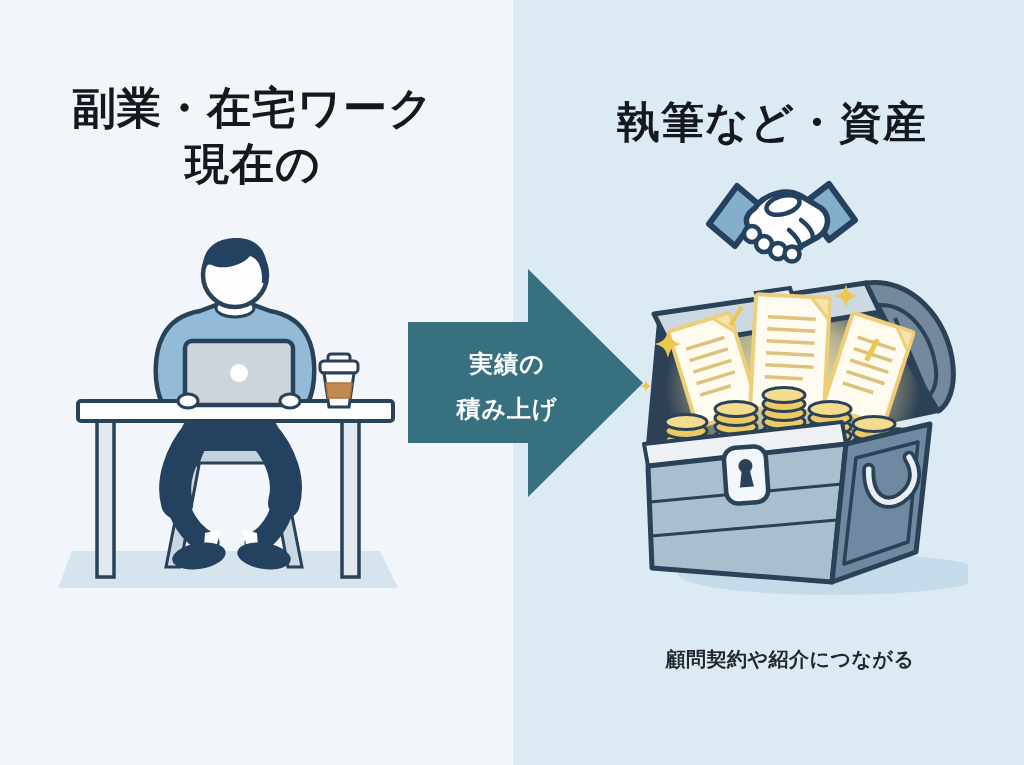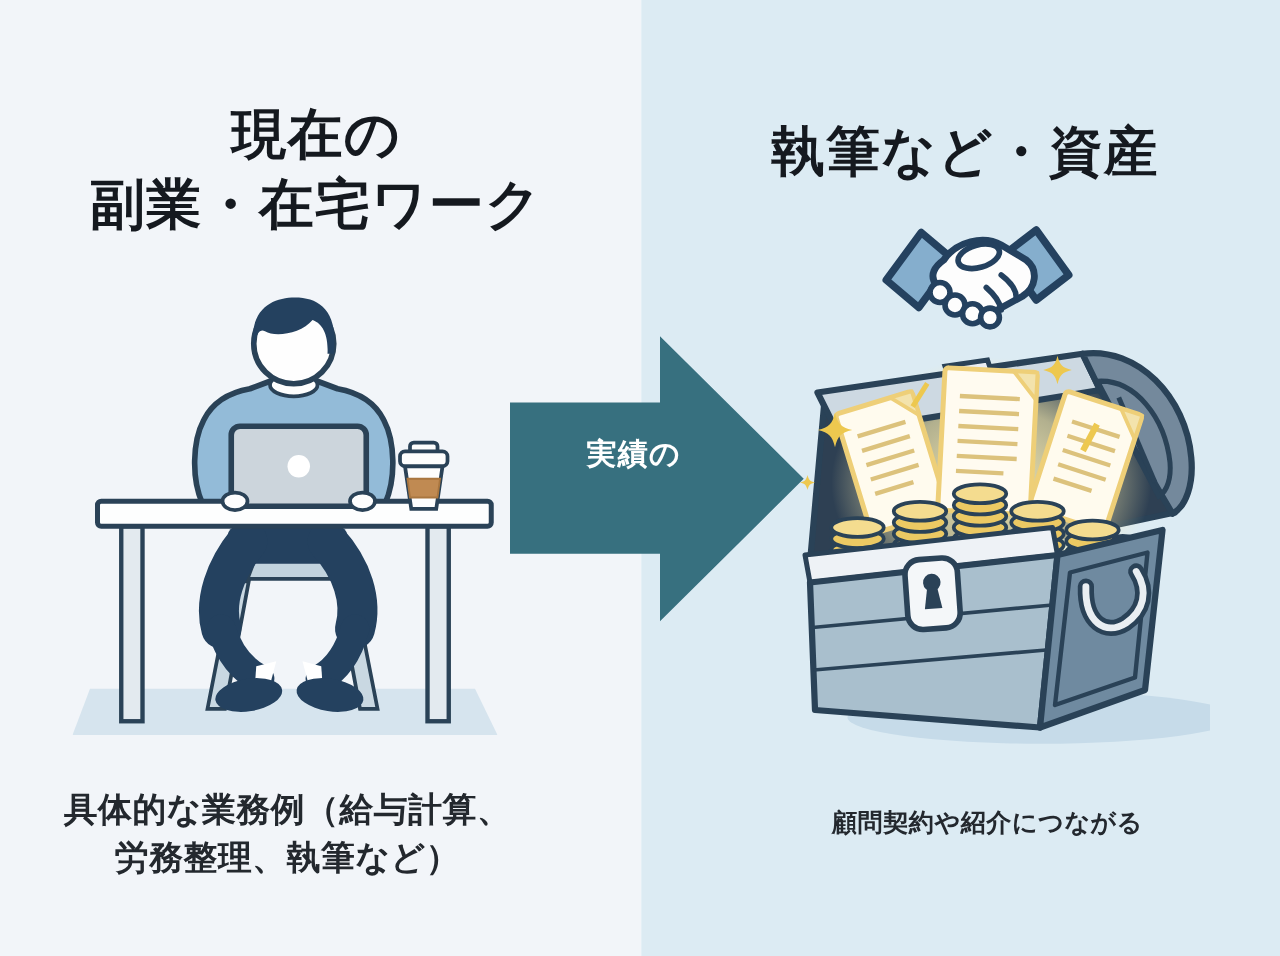--- a/index.html
+++ b/index.html
@@ -42,8 +42,8 @@
   <div class="panel right"></div>
 
   <div class="title left-title">
+    <div>副業・在宅ワーク</div>
     <div>現在の</div>
-    <div>副業・在宅ワーク</div>
   </div>
   <div class="title right-title">執筆など・資産</div>
 

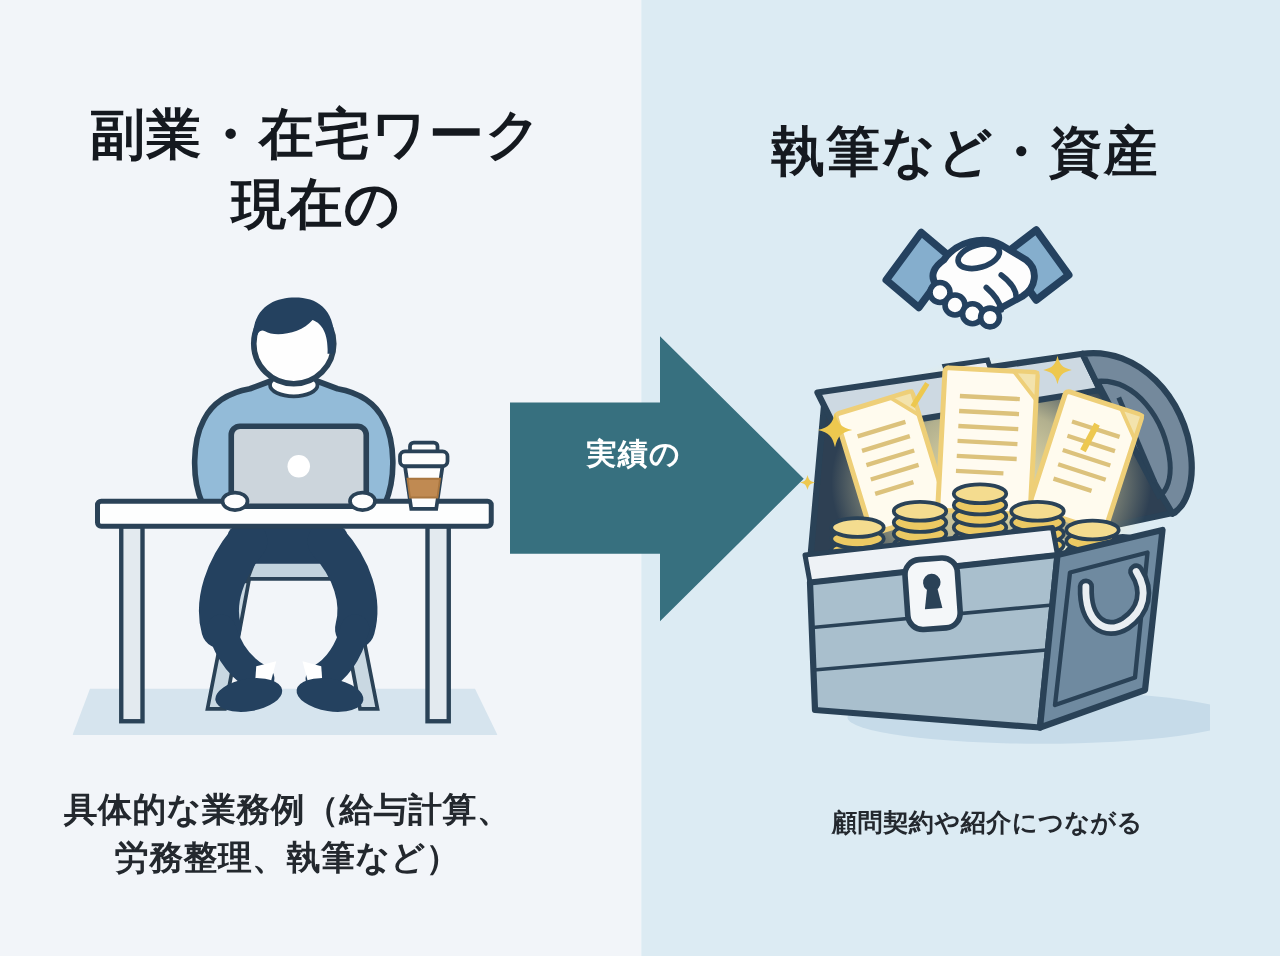--- a/index.html
+++ b/index.html
@@ -124,6 +124,7 @@
   </svg>
   <div class="arrow-label">
     <div>実績の</div>
+    <div>積み上げ</div>
   </div>
 
   <svg class="illus chest-illus" width="360" height="340" viewBox="0 0 360 340">

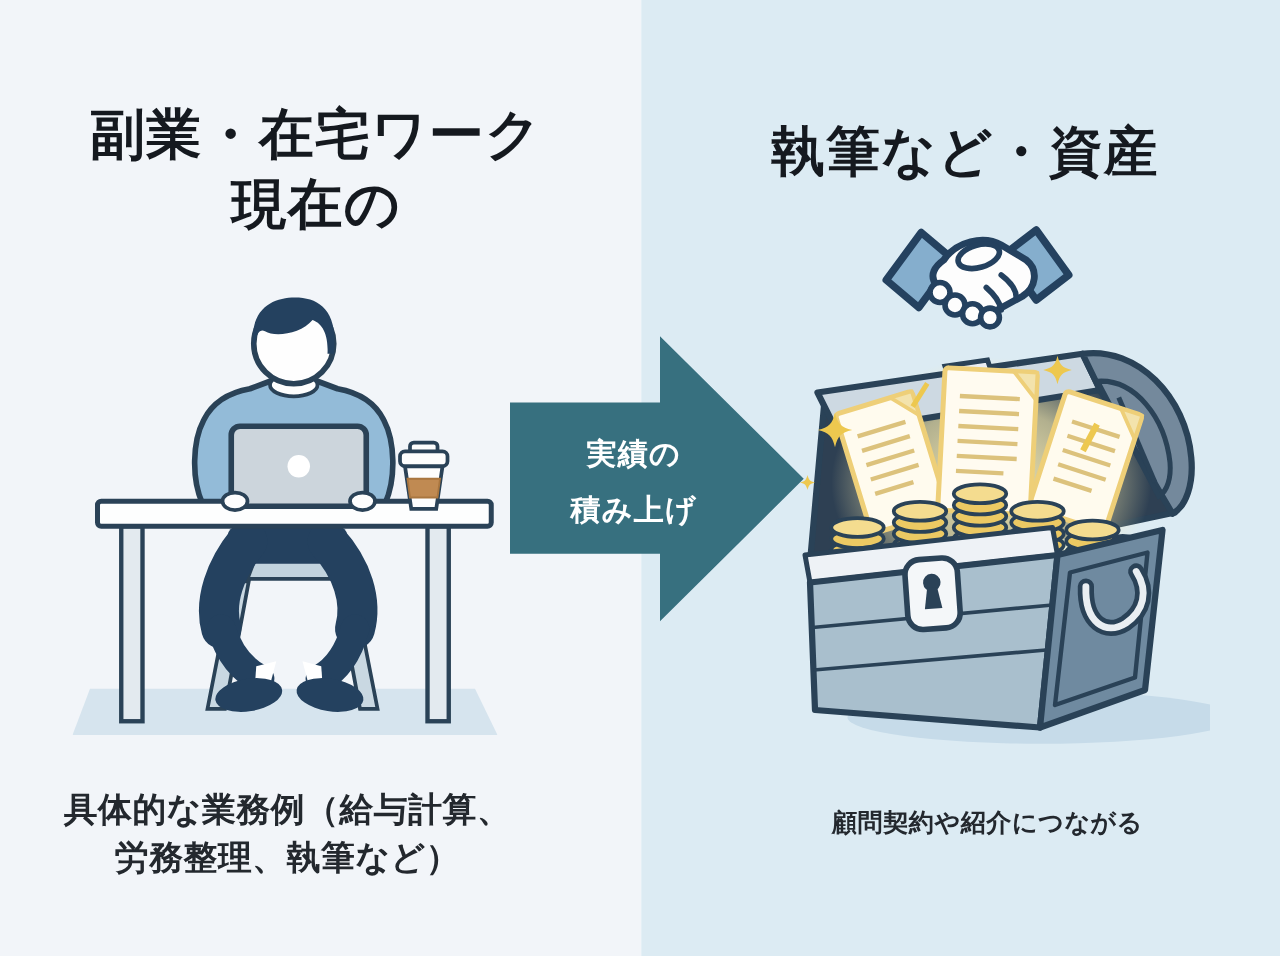--- a/index.html
+++ b/index.html
@@ -250,10 +250,6 @@
     </g>
   </svg>
 
-  <div class="caption left-caption">
-    <div>具体的な業務例（給与計算、</div>
-    <div>労務整理、執筆など）</div>
-  </div>
   <div class="caption right-caption">顧問契約や紹介につながる</div>
 
 </div>

